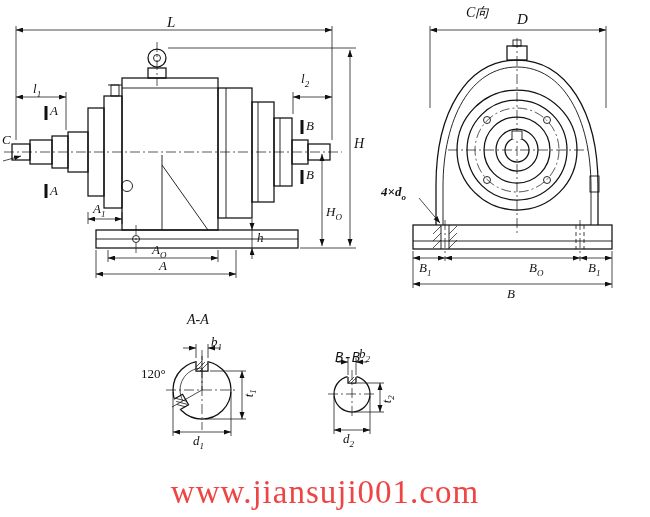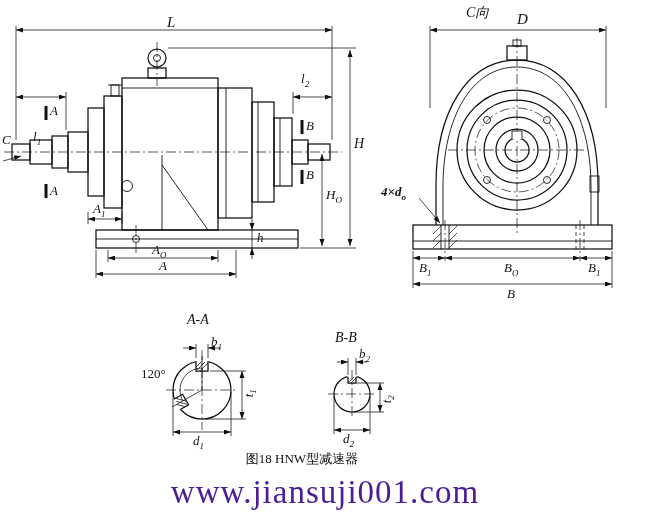--- a/index.html
+++ b/index.html
@@ -248,7 +248,7 @@
 </svg>
 
 <div class="lbl big" style="left:167px;top:15px;"><span>L</span></div>
-<div class="lbl" style="left:33px;top:82px;margin-top:48px;"><span>l</span><sub>1</sub></div>
+<div class="lbl" style="left:33px;top:82px;"><span>l</span><sub>1</sub></div>
 <div class="lbl" style="left:301px;top:72px;"><span>l</span><sub>2</sub></div>
 <div class="lbl" style="left:50px;top:104px;"><span>A</span></div>
 <div class="lbl" style="left:50px;top:184px;"><span>A</span></div>

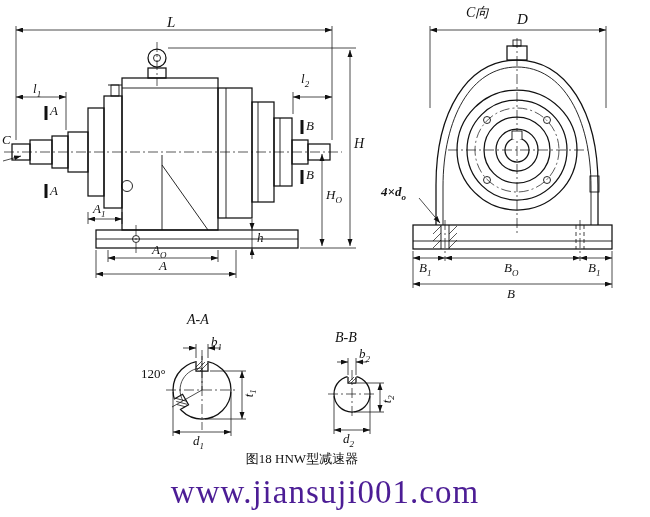--- a/index.html
+++ b/index.html
@@ -257,7 +257,7 @@
 <div class="lbl" style="left:2px;top:133px;"><span>C</span></div>
 <div class="lbl" style="left:93px;top:202px;"><span>A</span><sub>1</sub></div>
 <div class="lbl mid" style="left:354px;top:137px;"><span>H</span></div>
-<div class="lbl" style="left:326px;top:188px;"><span>H</span><sub>O</sub></div>
+<div class="lbl" style="left:326px;top:205px;"><span>H</span><sub>O</sub></div>
 <div class="lbl" style="left:257px;top:231px;"><span>h</span></div>
 <div class="lbl" style="left:152px;top:243px;"><span>A</span><sub>O</sub></div>
 <div class="lbl" style="left:159px;top:259px;"><span>A</span></div>

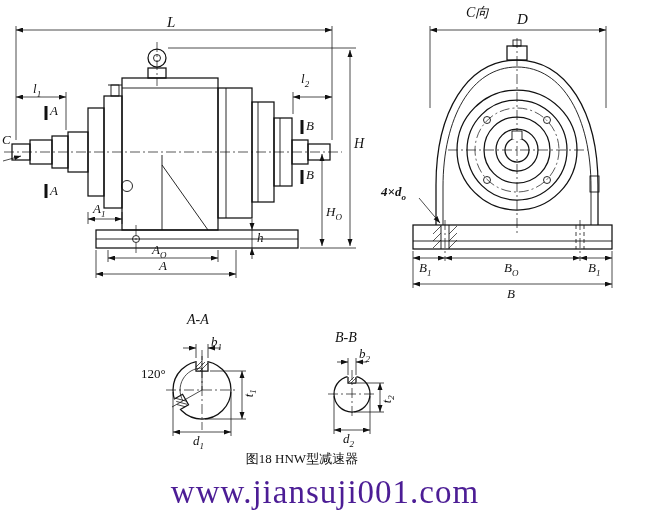--- a/index.html
+++ b/index.html
@@ -266,7 +266,7 @@
 <div class="lbl big" style="left:517px;top:12px;"><span>D</span></div>
 <div class="lbl" style="left:381px;top:185px;font-weight:bold;"><span>4×d</span><sub>o</sub></div>
 <div class="lbl" style="left:419px;top:261px;"><span>B</span><sub>1</sub></div>
-<div class="lbl" style="left:504px;top:261px;"><span>B</span><sub>O</sub></div>
+<div class="lbl" style="left:529px;top:261px;"><span>B</span><sub>O</sub></div>
 <div class="lbl" style="left:588px;top:261px;"><span>B</span><sub>1</sub></div>
 <div class="lbl" style="left:507px;top:287px;"><span>B</span></div>
 

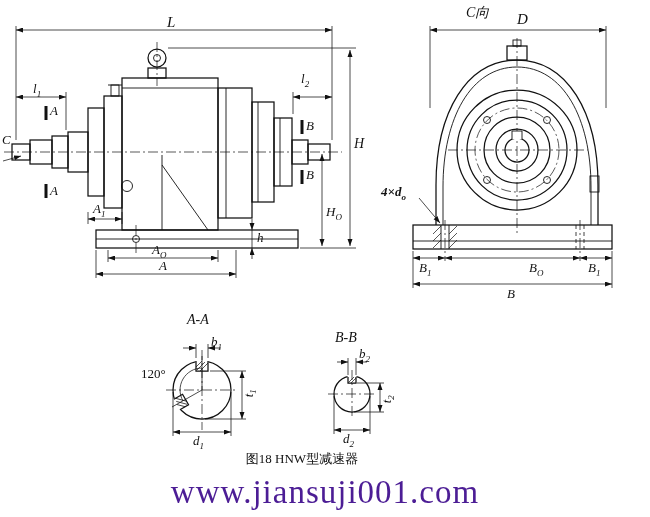--- a/index.html
+++ b/index.html
@@ -276,7 +276,7 @@
 <div class="lbl" style="left:193px;top:434px;"><span>d</span><sub>1</sub></div>
 <div class="lbl rot" style="left:246px;top:385px;"><span>t</span><sub>1</sub></div>
 
-<div class="lbl mid" style="left:335px;top:331px;"><span>B-B</span></div>
+<div class="lbl mid" style="left:335px;top:351px;font-family:Liberation Mono, monospace;"><span>B-B</span></div>
 <div class="lbl" style="left:359px;top:347px;text-align:right;"><span>b</span><sub>2</sub></div>
 <div class="lbl" style="left:343px;top:432px;"><span>d</span><sub>2</sub></div>
 <div class="lbl rot" style="left:384px;top:391px;"><span>t</span><sub>2</sub></div>

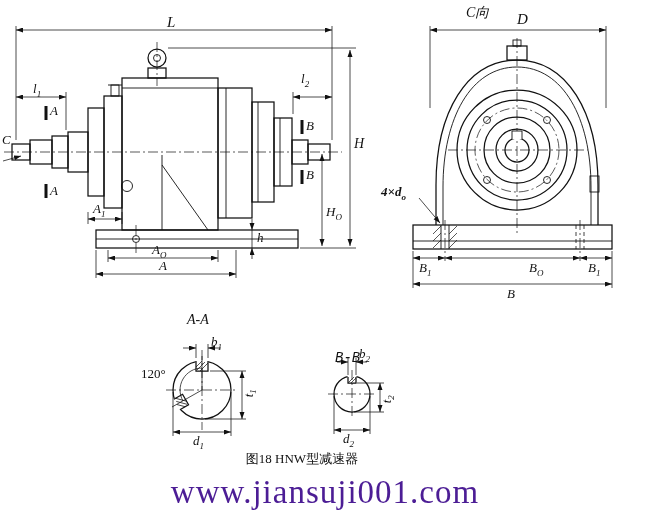--- a/index.html
+++ b/index.html
@@ -281,7 +281,6 @@
 <div class="lbl" style="left:343px;top:432px;"><span>d</span><sub>2</sub></div>
 <div class="lbl rot" style="left:384px;top:391px;"><span>t</span><sub>2</sub></div>
 
-<div class="caption"><span>图18 HNW型减速器</span></div>
 <div class="watermark"><span>www.jiansuji001.com</span></div>
 
 </div>

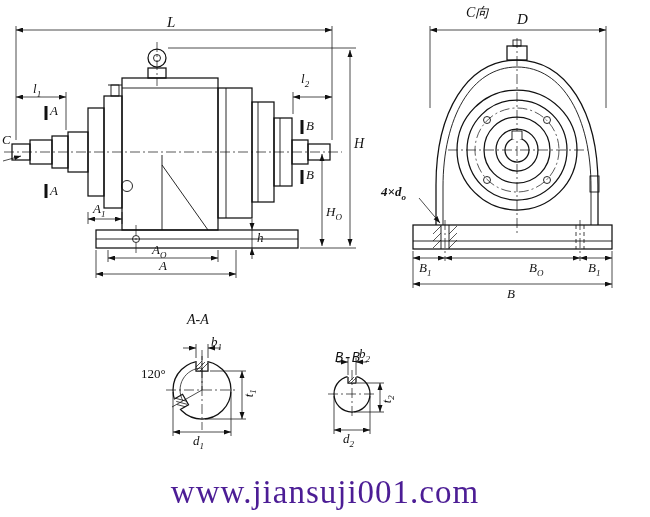--- a/index.html
+++ b/index.html
@@ -24,7 +24,7 @@
            font-size:13px;font-style:normal;color:#111;
            font-family:"Liberation Serif","DejaVu Serif",serif;}
   .watermark{position:absolute;left:0;top:474px;width:650px;text-align:center;
-             font-size:33px;letter-spacing:1px;color:#4c1d95;font-style:normal;
+             font-size:33px;letter-spacing:1px;color:#ef4444;font-style:normal;
              font-family:"Liberation Serif","DejaVu Serif",serif;}
 </style>
 </head>

